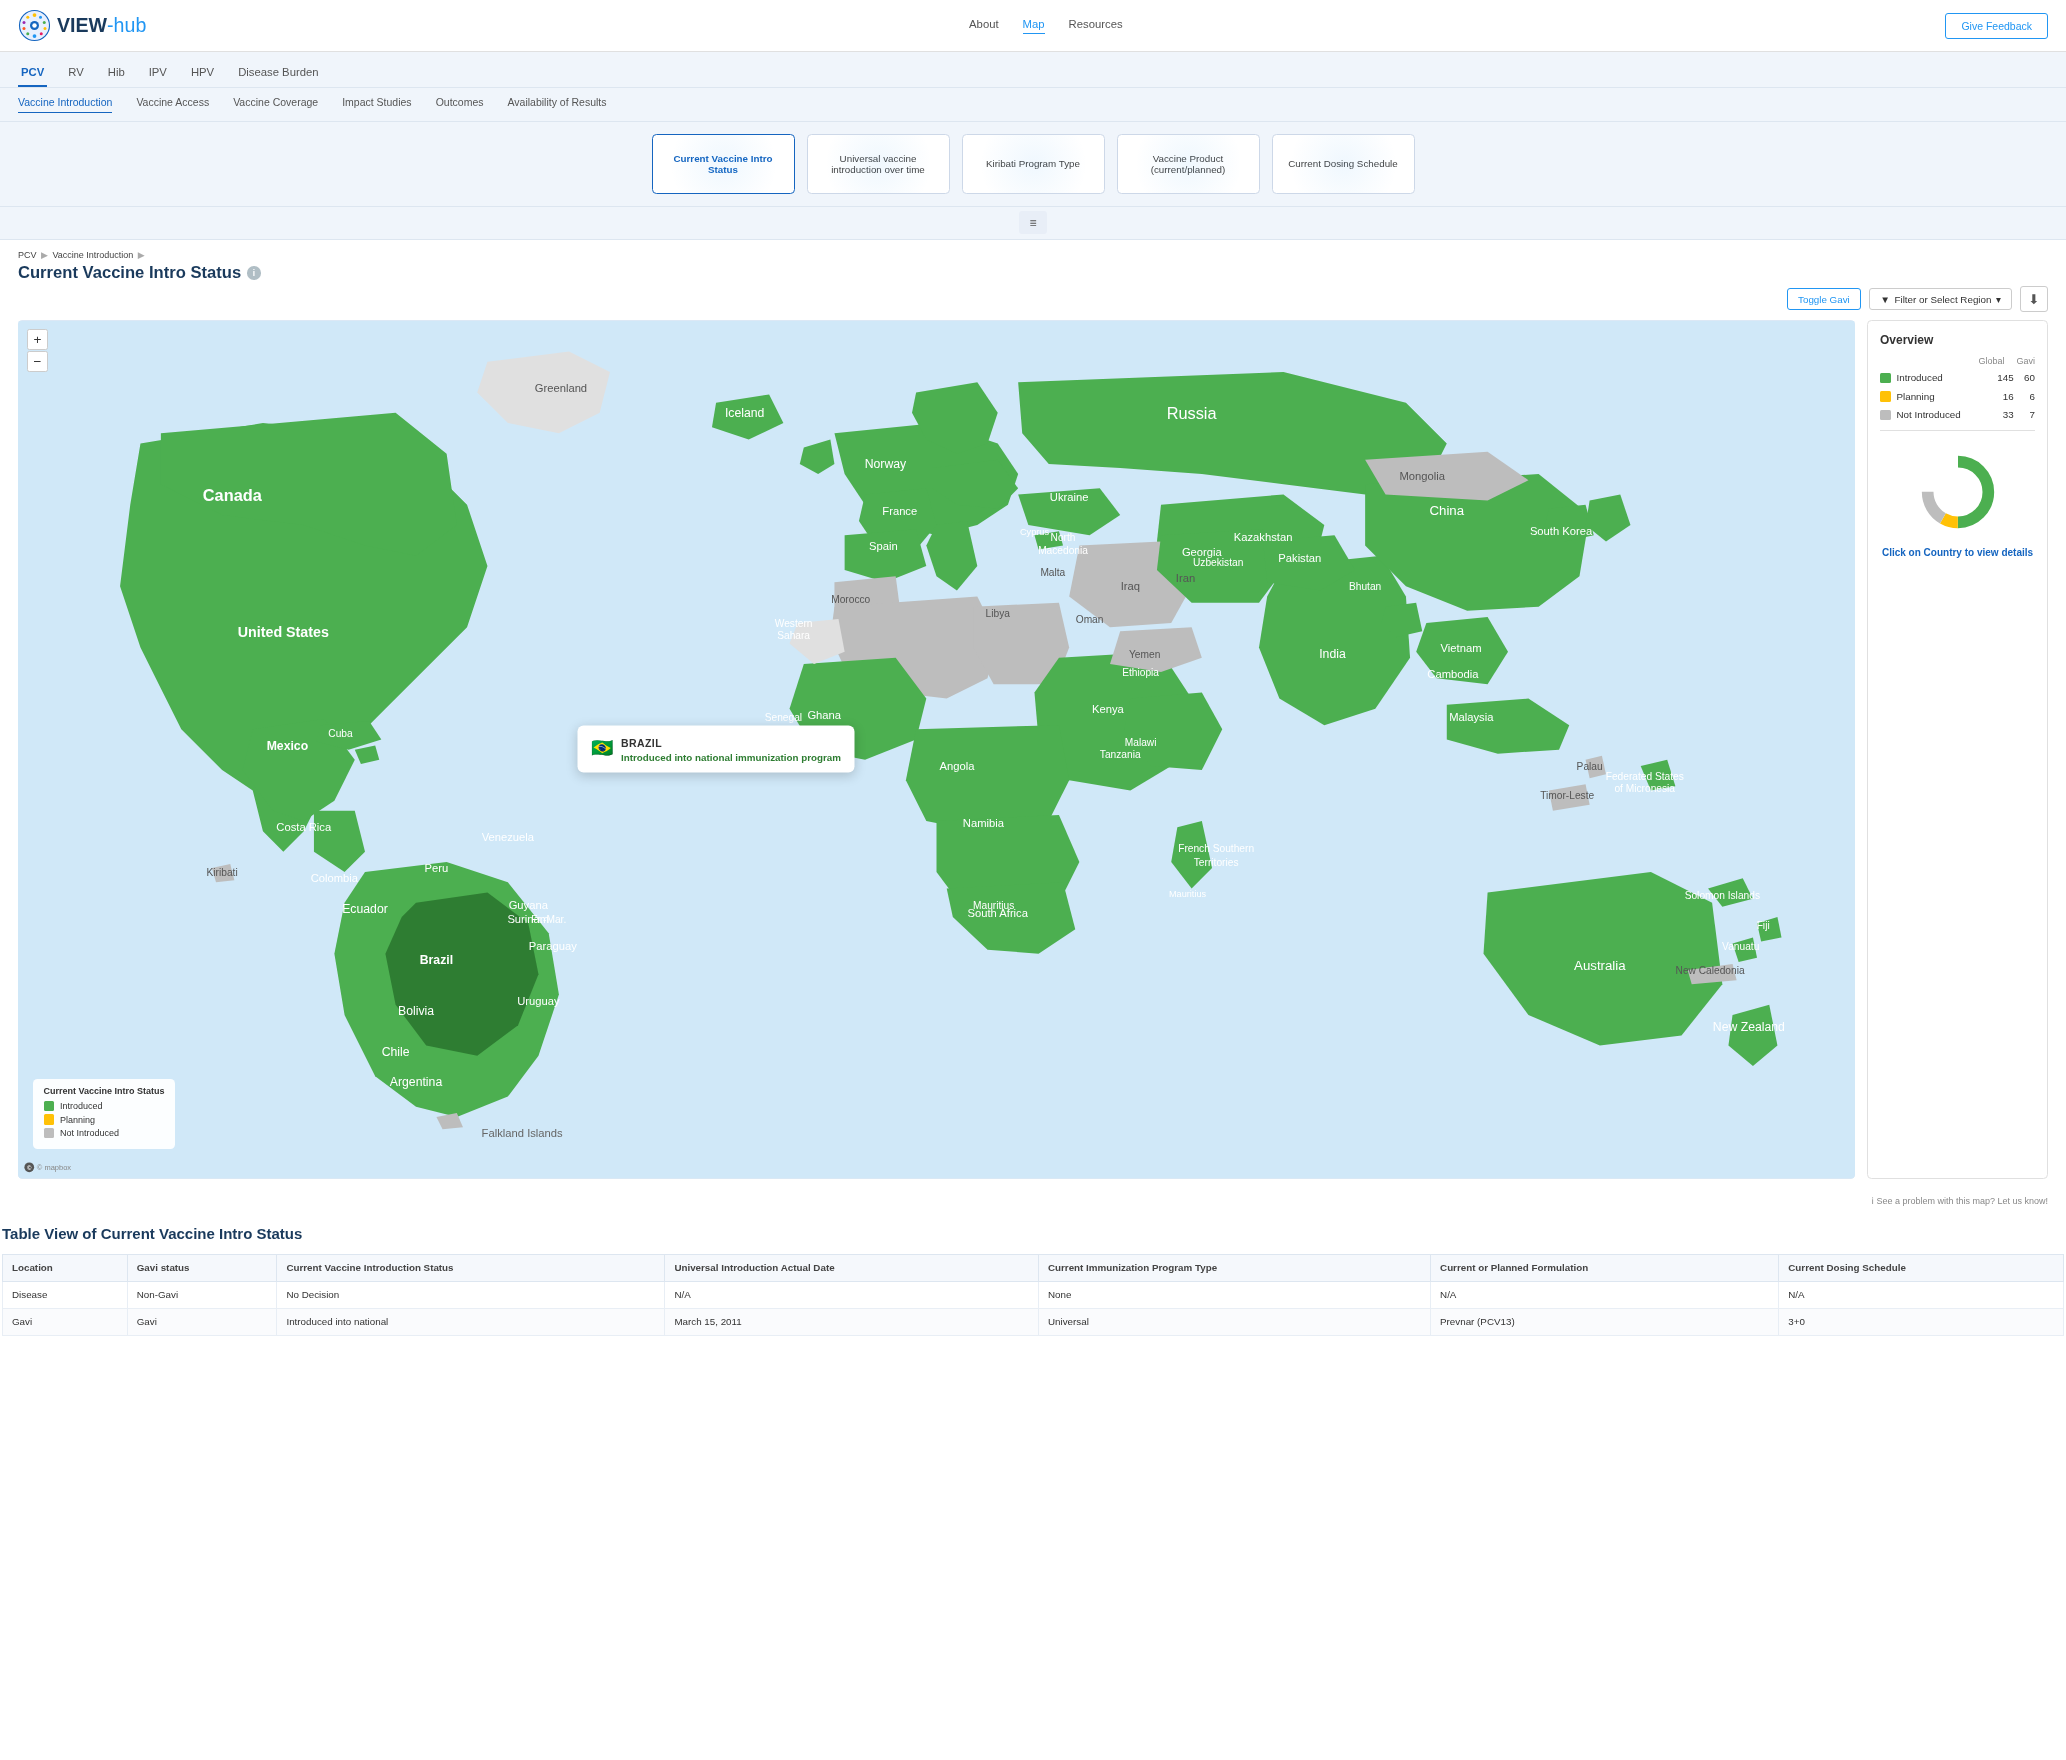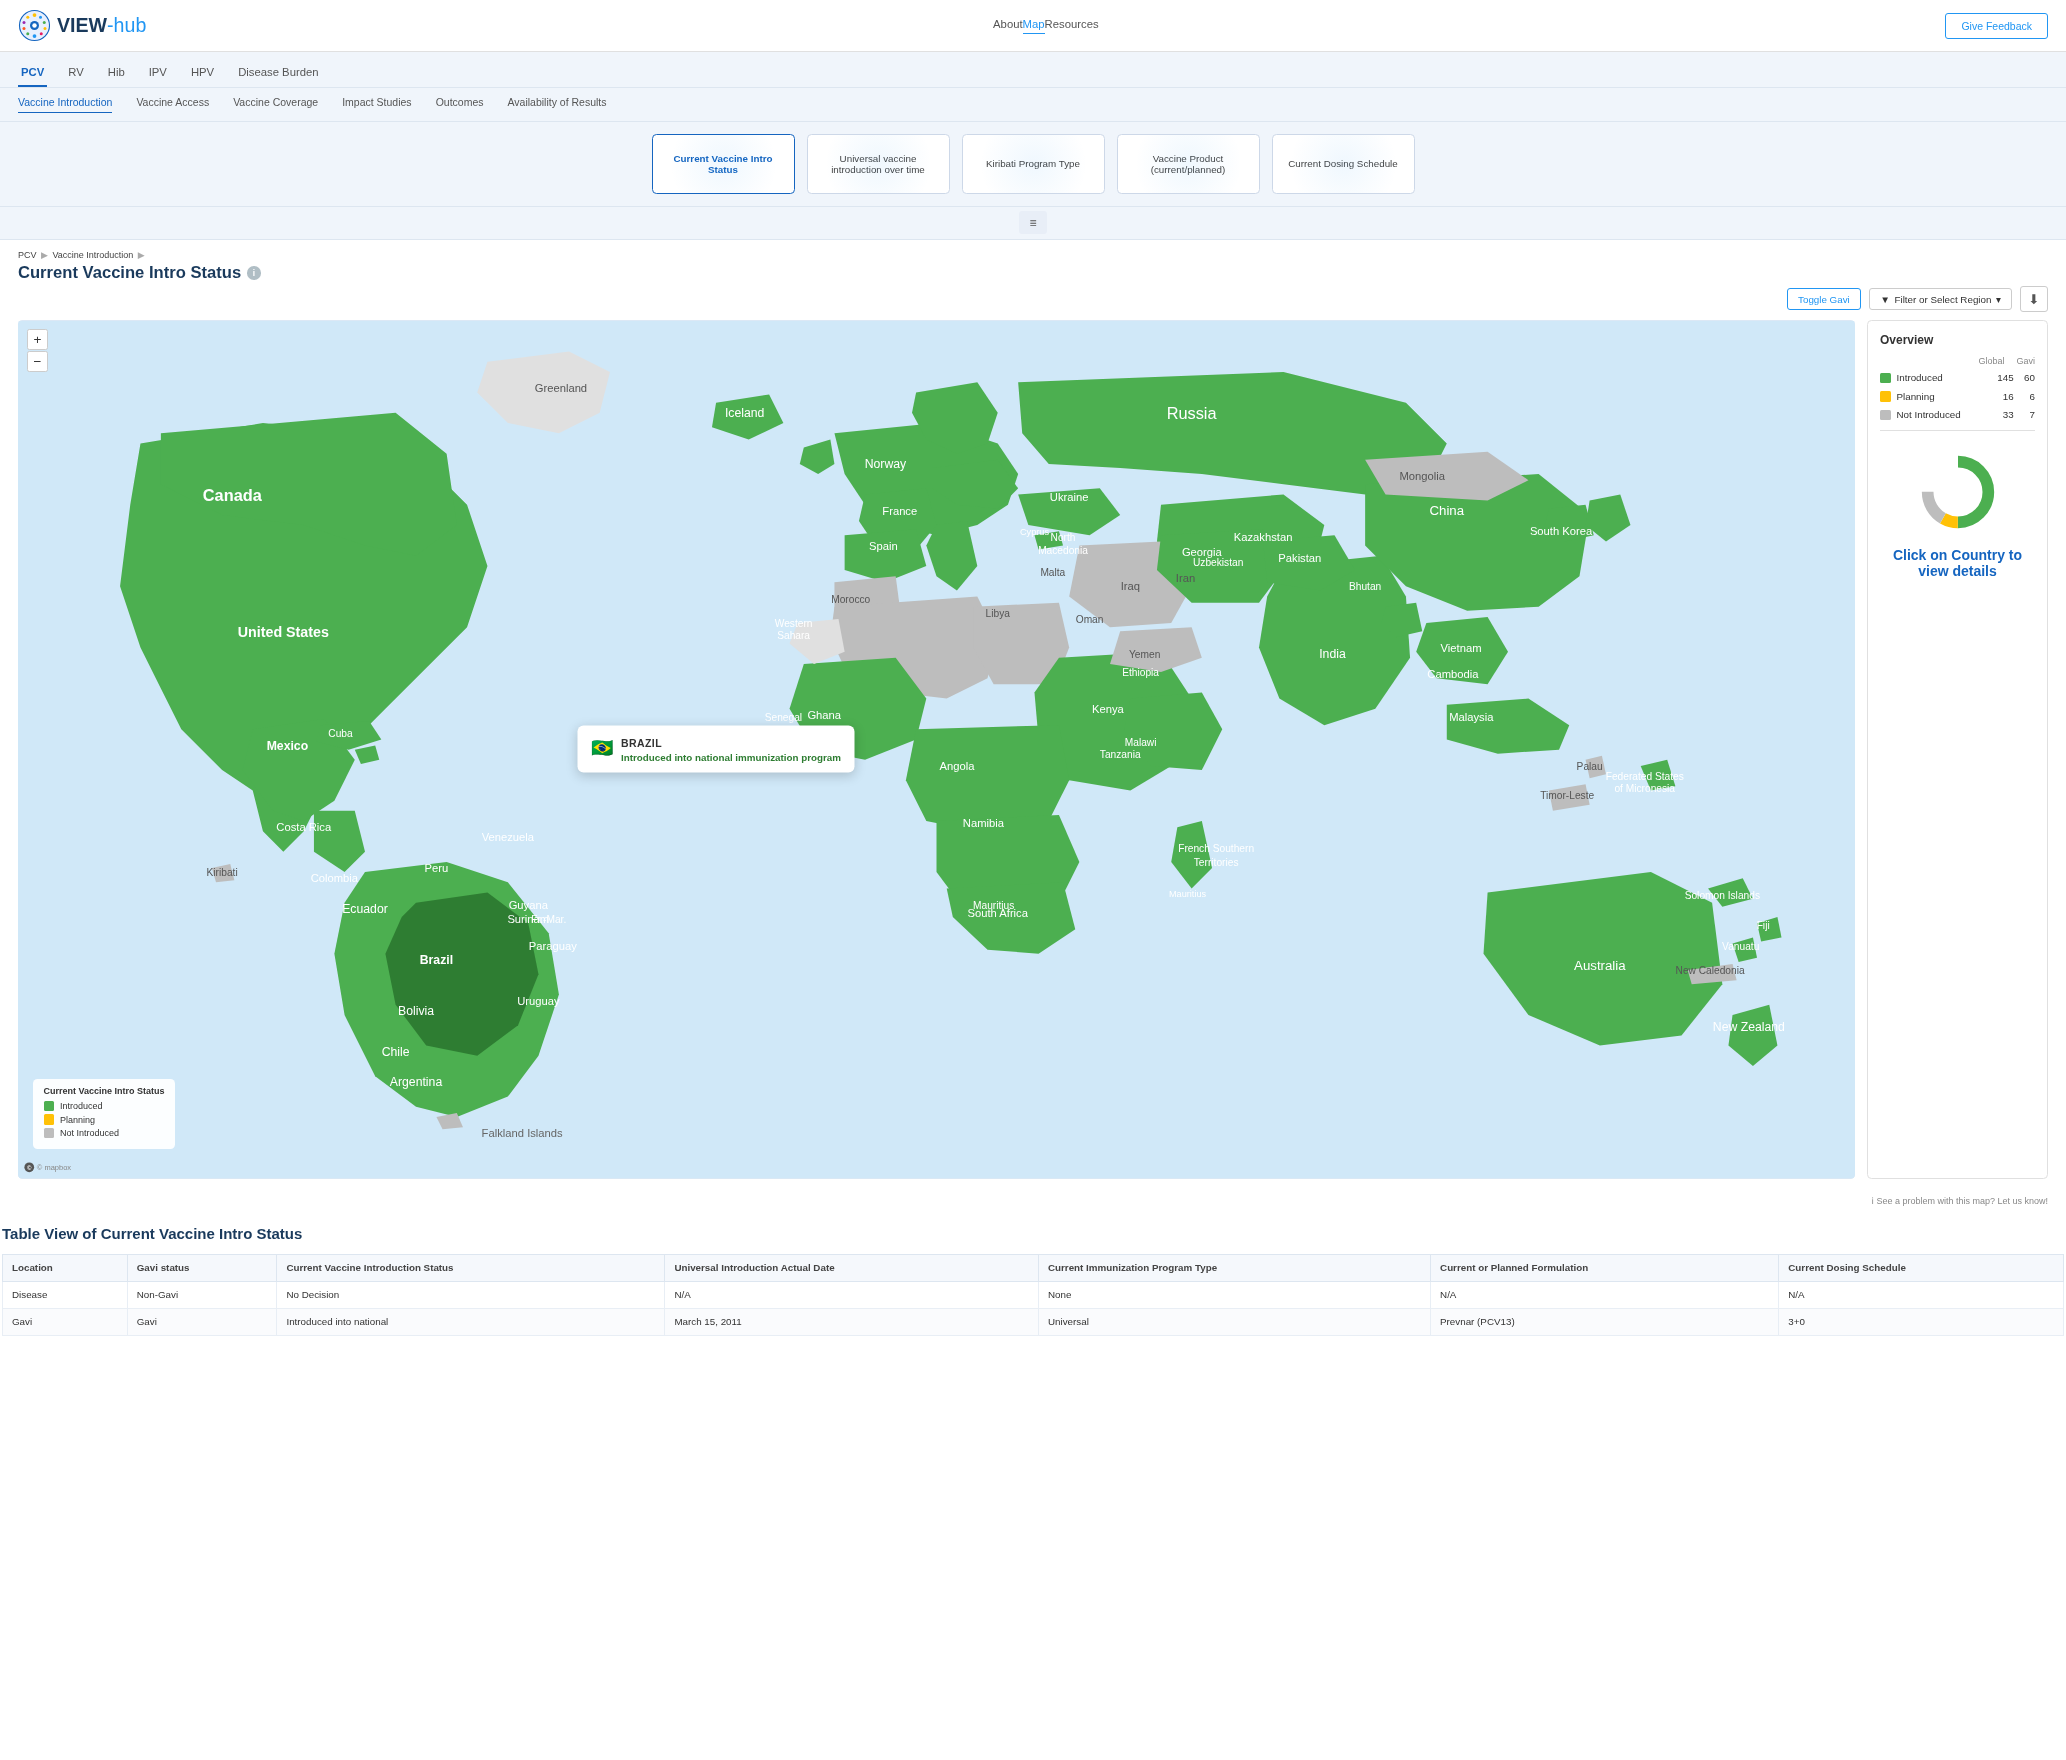--- a/index.html
+++ b/index.html
@@ -11,7 +11,7 @@
     .logo-icon { width: 33px; height: 33px; }
     .logo-text { font-size: 19.6px; font-weight: 700; color: #1a3a5c; }
     .logo-text span { color: #2196F3; font-weight: 300; }
-    .header-nav { display: flex; align-items: center; }
+    .header-nav { display: flex; gap: 24px; align-items: center; }
     .nav-item { color: #555; text-decoration: none; font-size: 11.3px; cursor: pointer; padding-bottom: 3px; }
     .nav-item.active { color: #2196F3; border-bottom: 1.5px solid #2196F3; }
     .feedback-btn { border: 0.8px solid #2196F3; color: #2196F3; background: #fff; padding: 6px 15px; border-radius: 3px; cursor: pointer; font-size: 10.5px; }

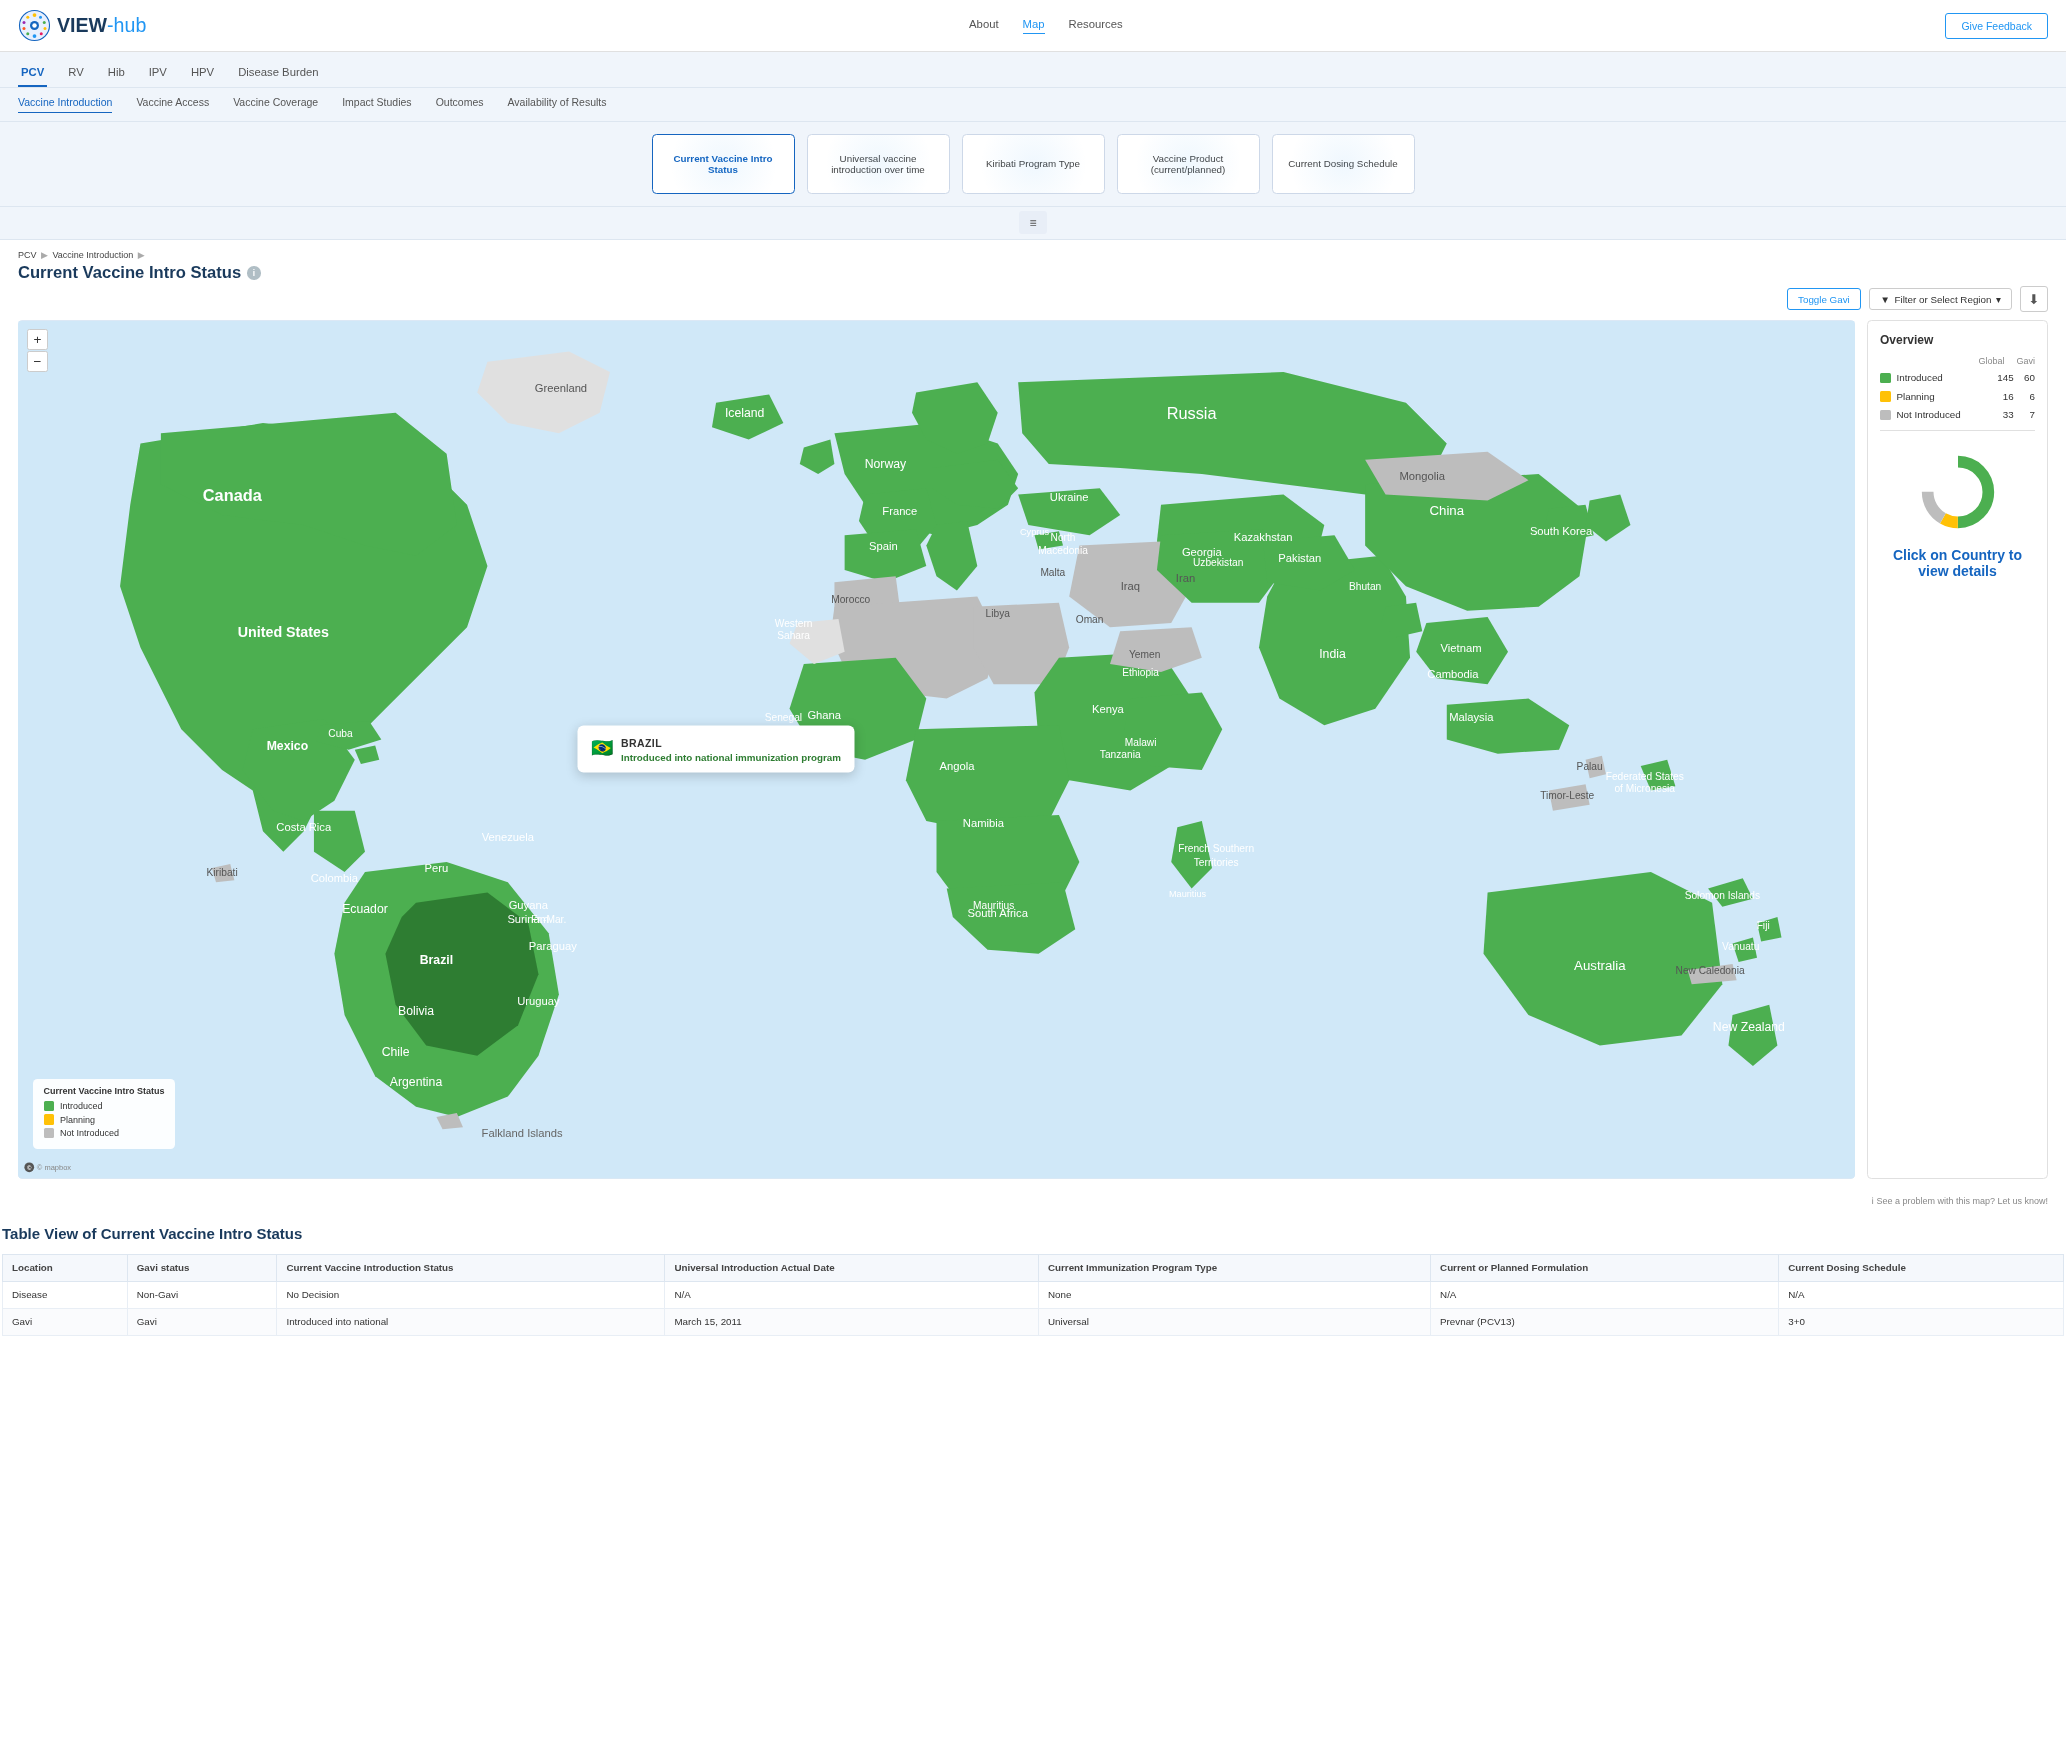--- a/index.html
+++ b/index.html
@@ -88,7 +88,7 @@
     .donut-container { display: flex; justify-content: center; align-items: center; margin: 12px 0 6px; }
     .donut-svg { width: 98px; height: 98px; }
 
-    .click-hint { text-align: center; font-size: 14px; font-weight: 700; color: #1565C0; margin-top: 3px; }
+    .click-hint { text-align: center; font-size: 10px; font-weight: 700; color: #1565C0; margin-top: 3px; }
 
     
     .map-problem { text-align: right; padding: 3px 18px 6px; font-size: 9px; color: #888; }

